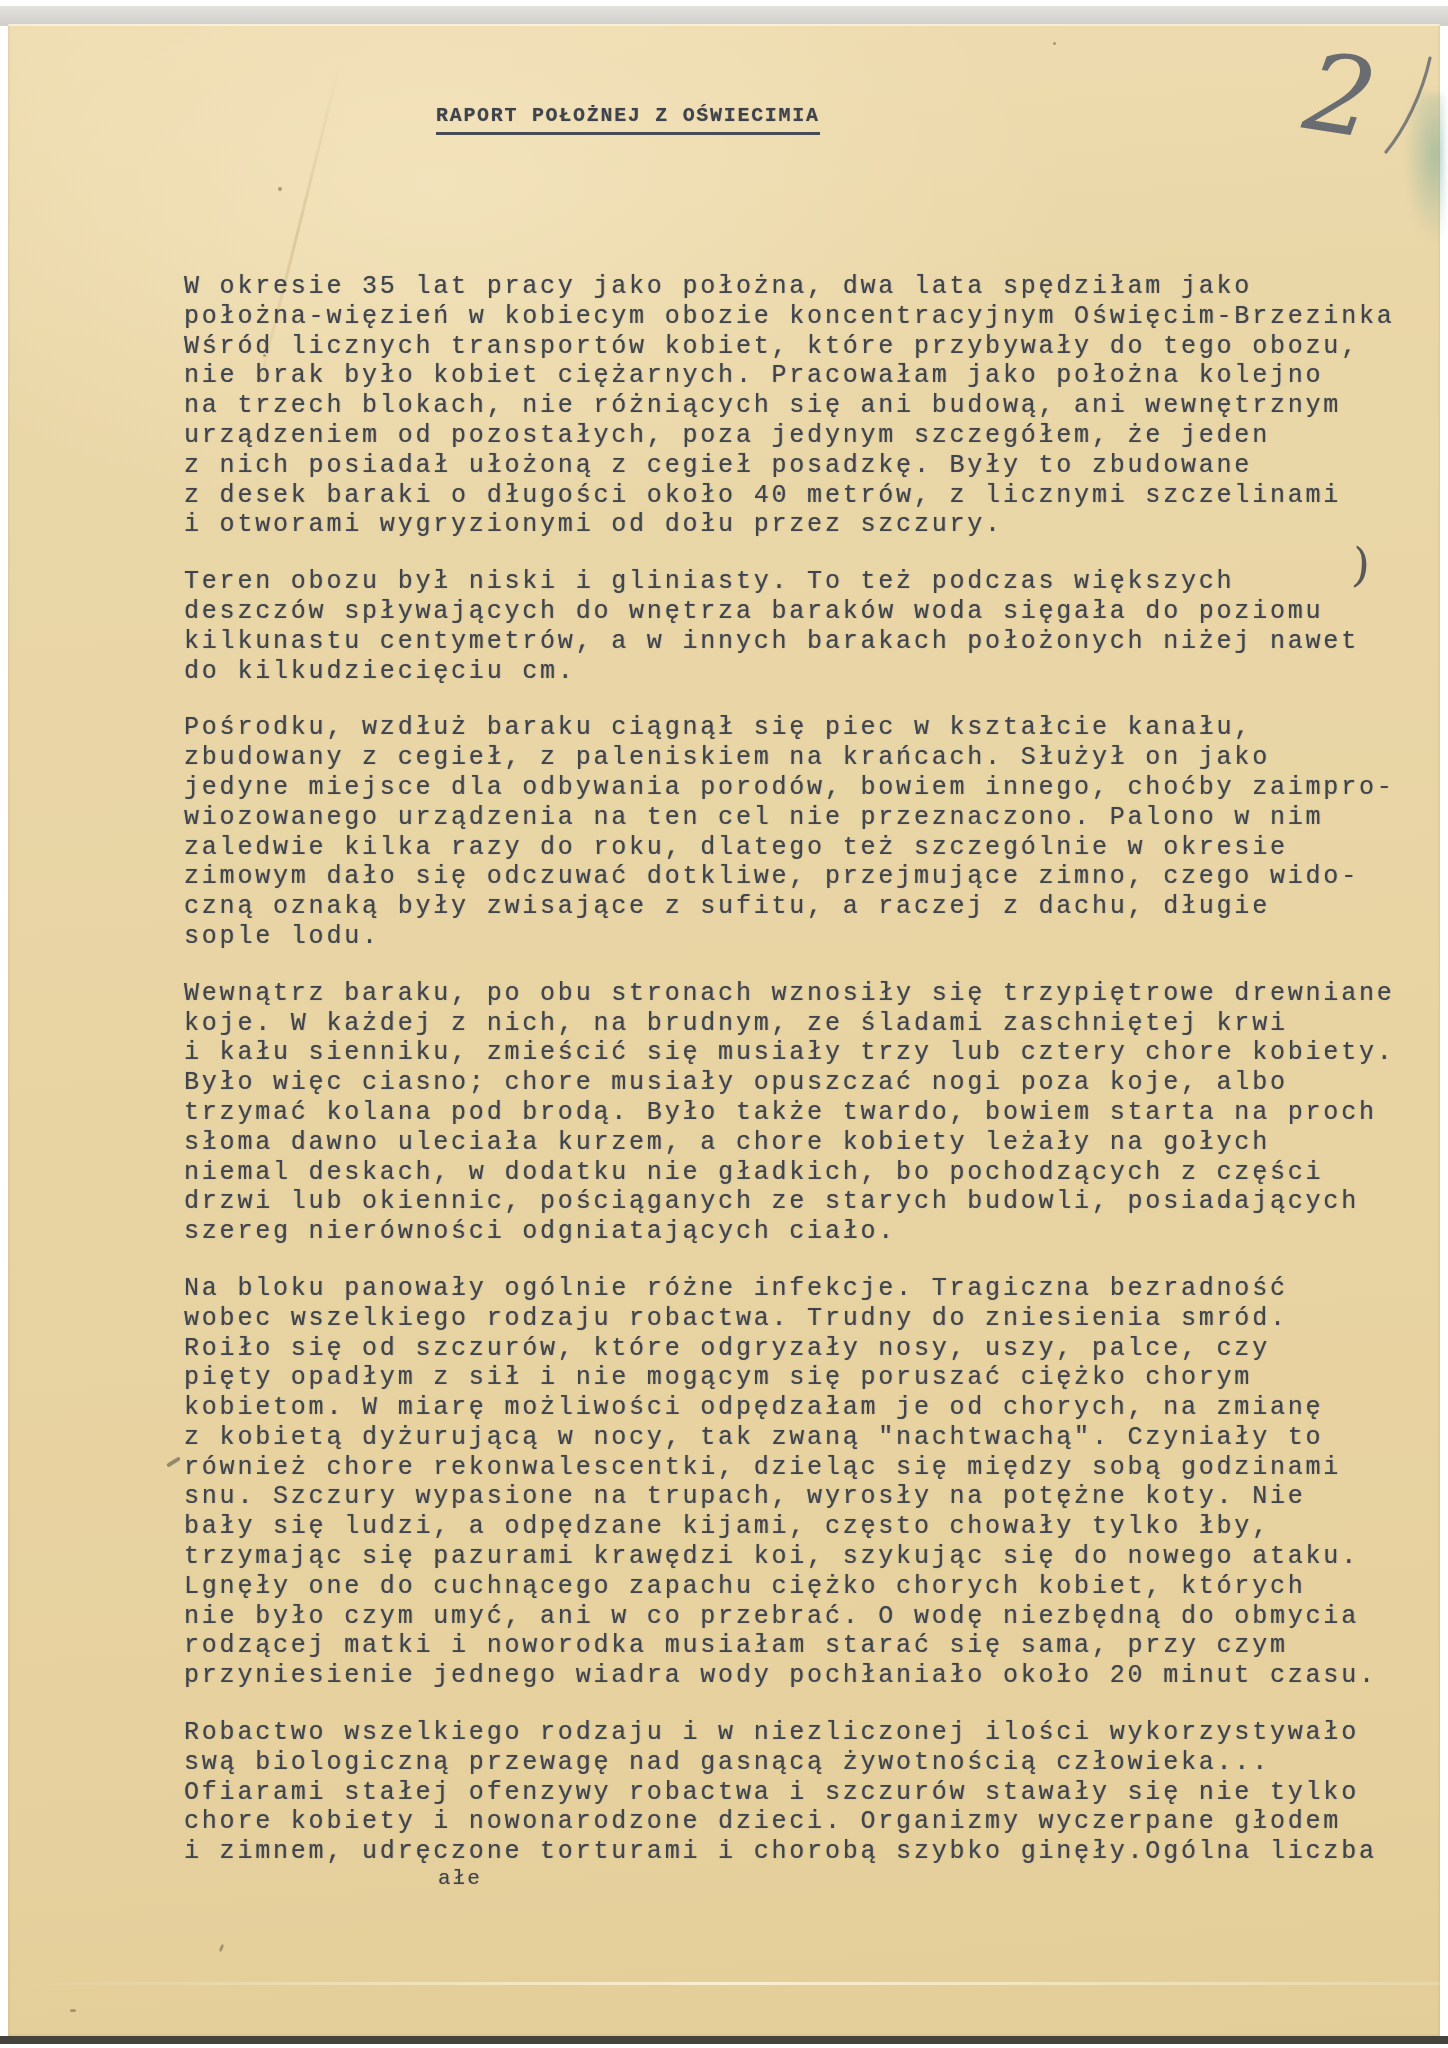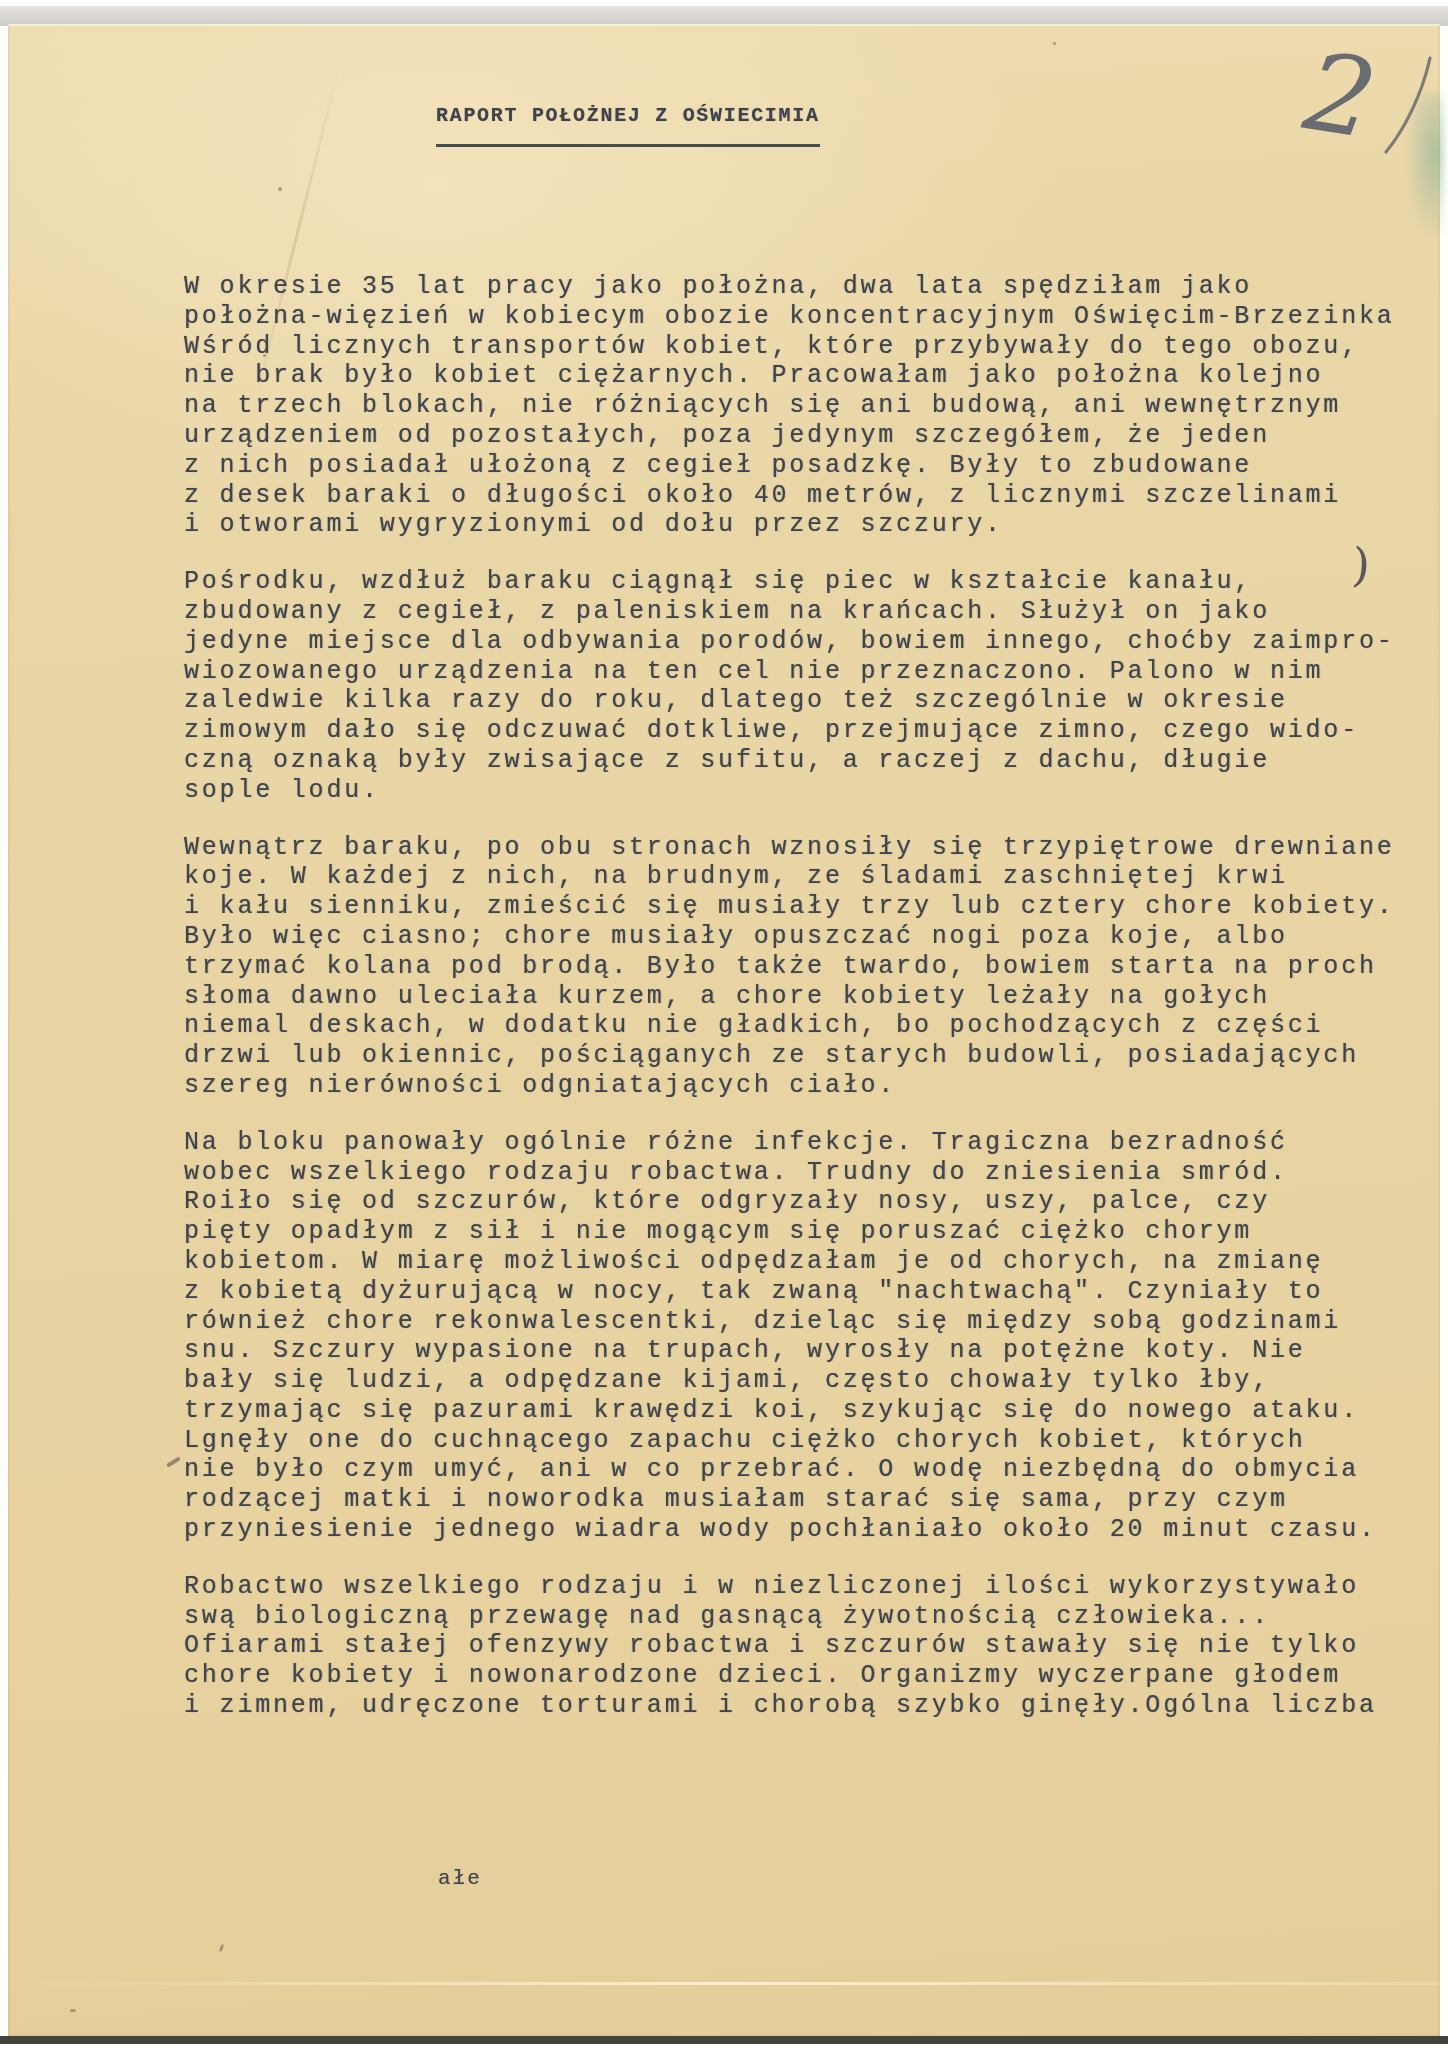--- a/index.html
+++ b/index.html
@@ -59,7 +59,7 @@
     position:absolute;left:428px;top:80px;margin:0;
     font-size:20px;font-weight:bold;letter-spacing:1.7px;
     color:#3f444c;white-space:nowrap;
-    padding-bottom:17px;border-bottom:3px solid #474c54;
+    padding-bottom:5px;border-bottom:3px solid #474c54;
     text-shadow:0 0 1px rgba(63,68,76,0.55);
   }
   

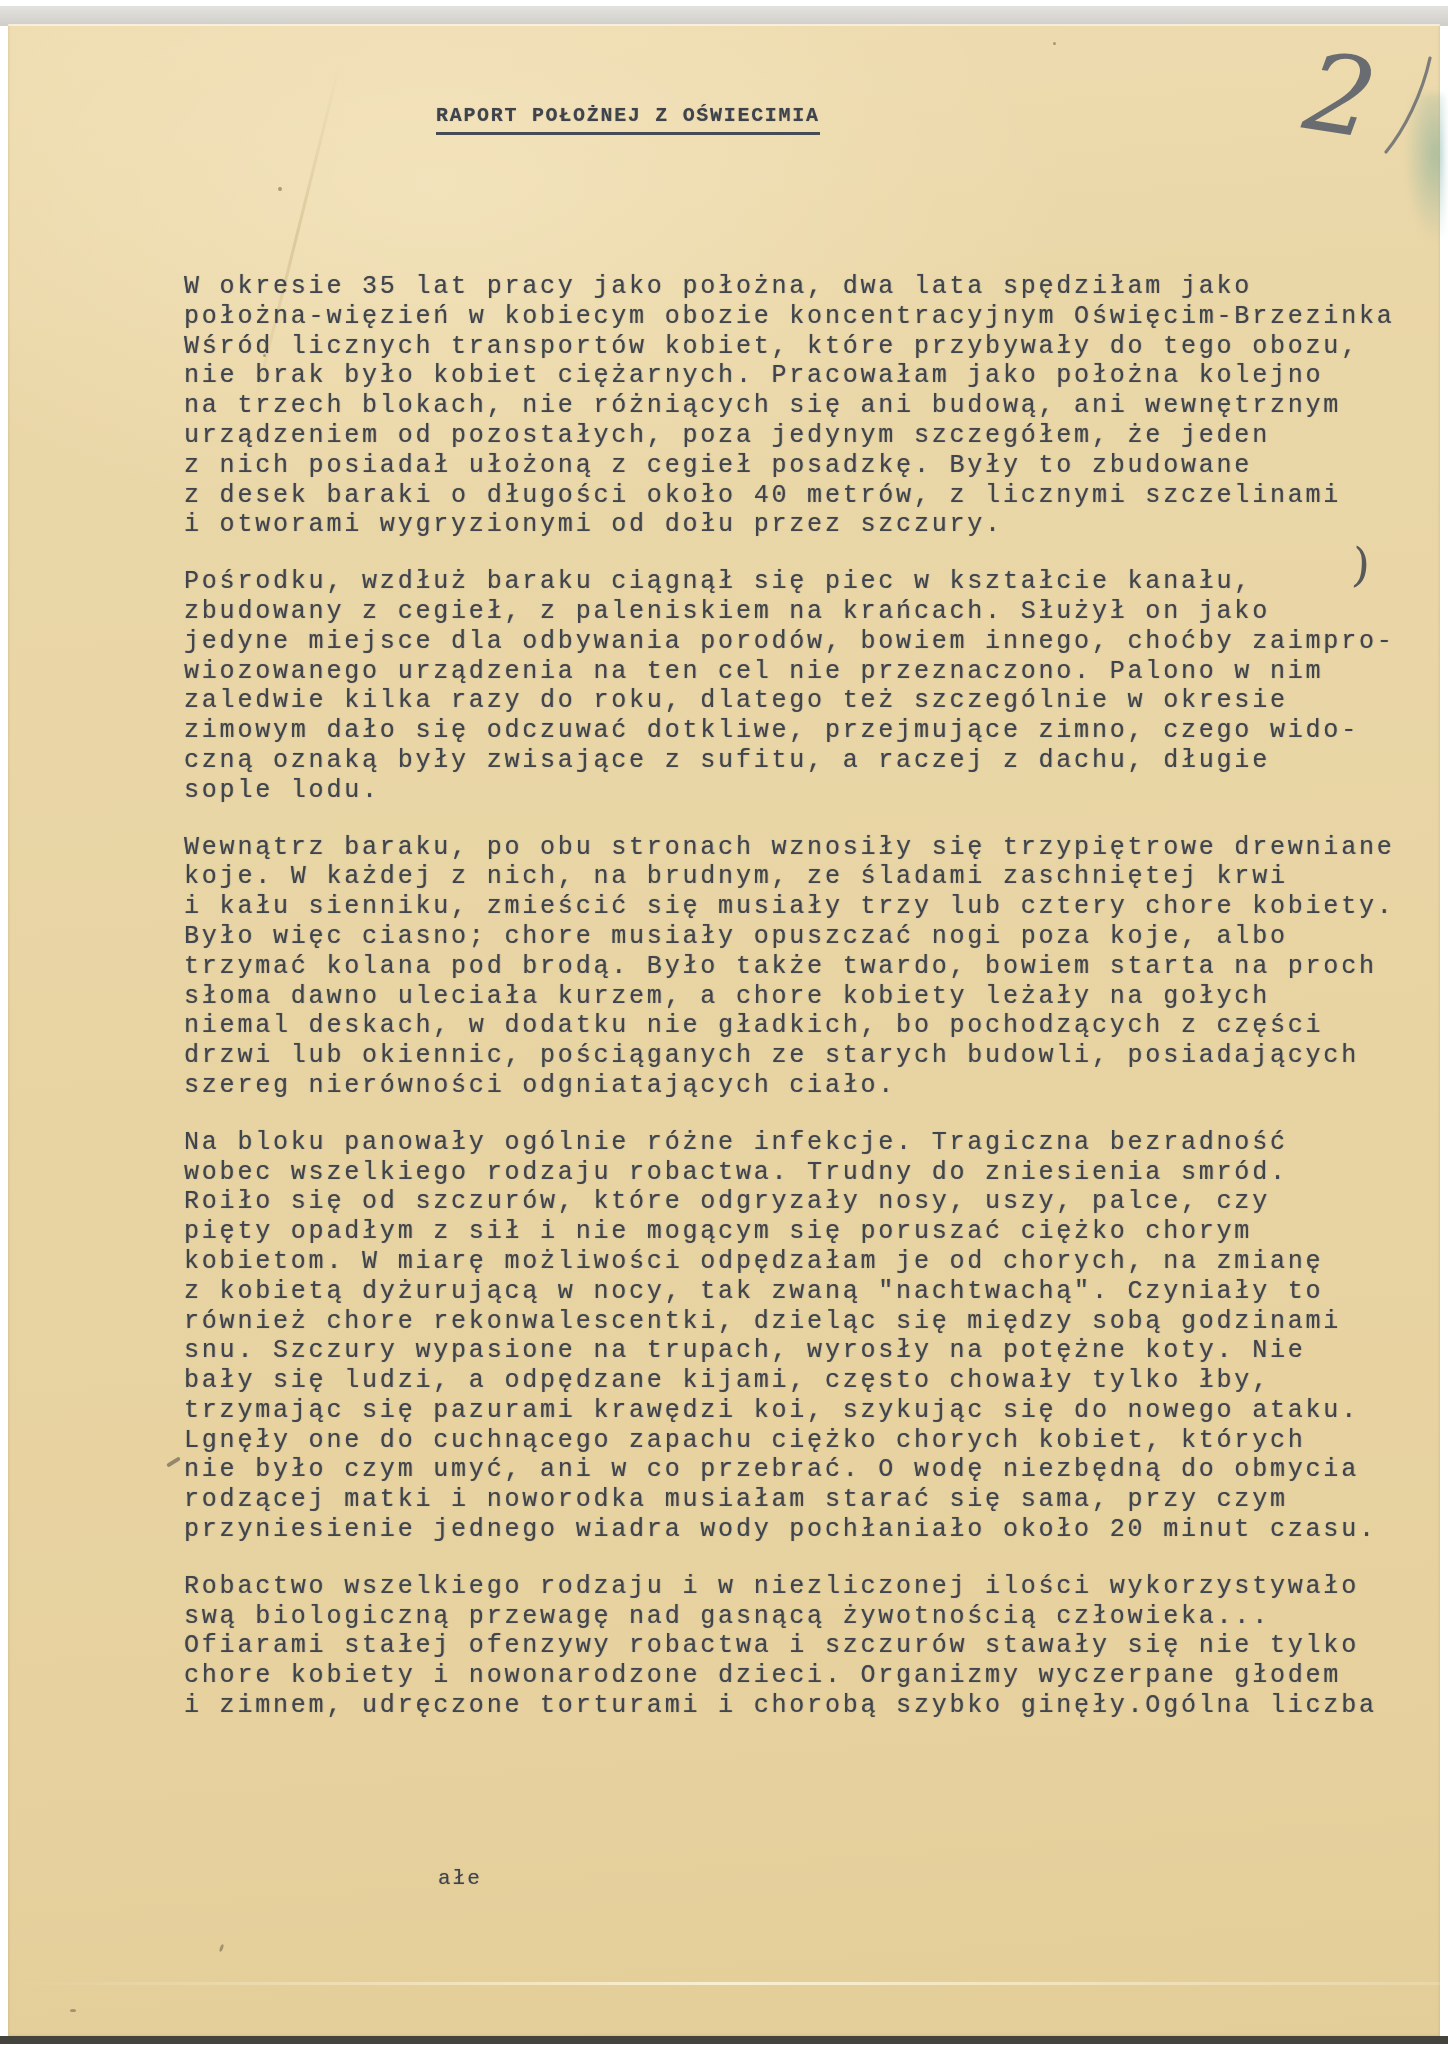--- a/index.html
+++ b/index.html
@@ -120,6 +120,10 @@
 z nich posiadał ułożoną z cegieł posadzkę. Były to zbudowane
 z desek baraki o długości około 40 metrów, z licznymi szczelinami
 i otworami wygryzionymi od dołu przez szczury.</p>
+      <p class="para">Teren obozu był niski i gliniasty. To też podczas większych
+deszczów spływających do wnętrza baraków woda sięgała do poziomu
+kilkunastu centymetrów, a w innych barakach położonych niżej nawet
+do kilkudziecięciu cm.</p>
       <p class="para">Pośrodku, wzdłuż baraku ciągnął się piec w kształcie kanału,
 zbudowany z cegieł, z paleniskiem na krańcach. Służył on jako
 jedyne miejsce dla odbywania porodów, bowiem innego, choćby zaimpro-

